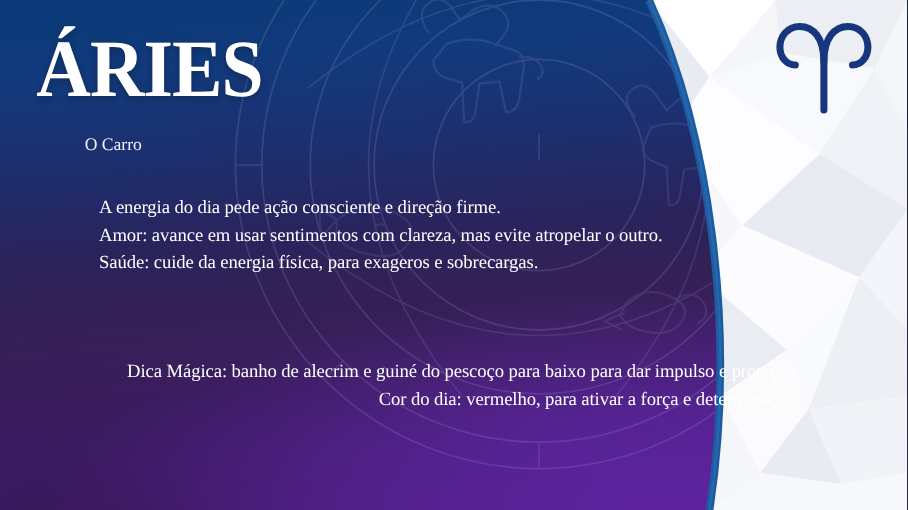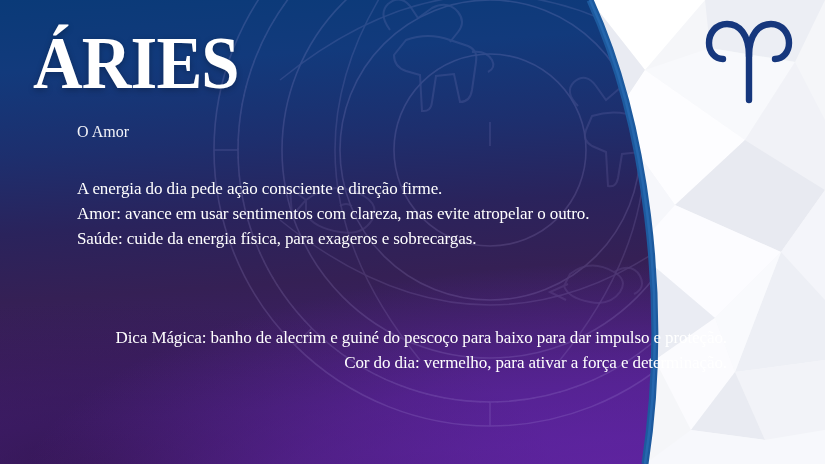--- a/index.html
+++ b/index.html
@@ -221,7 +221,7 @@
 
   <h1 class="title">ÁRIES</h1>
 
-  <p class="subtitle">O Amor</p>
+  <p class="subtitle">O Carro</p>
 
   <div class="body-block" id="para1">
     <p class="body-line">A energia do dia pede ação consciente e direção firme.</p>

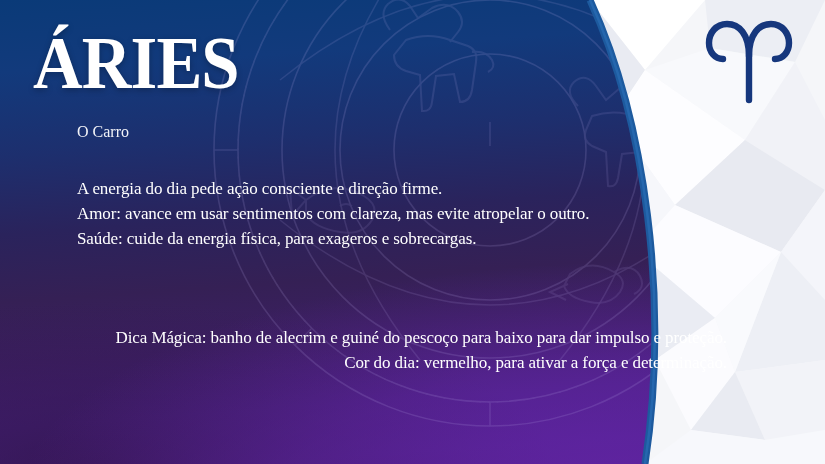--- a/index.html
+++ b/index.html
@@ -88,7 +88,7 @@
     left:77px;
     width:650px;
   }
-  #para1{top:176px;}
+  #para1{top:176px;margin-left:13px;}
   #para2{top:325px;text-align:right;}
 
   .body-line{

